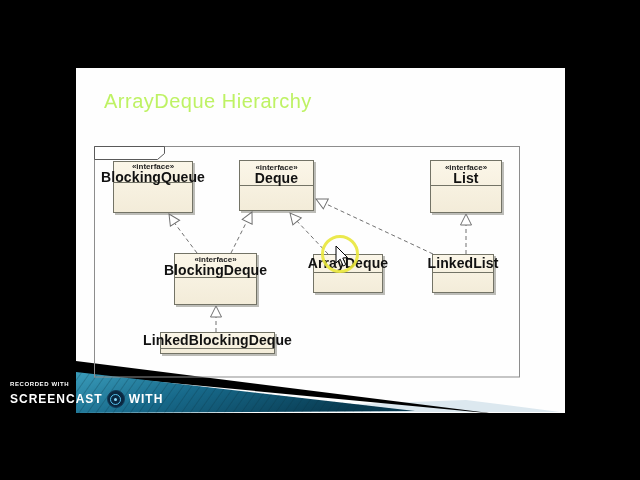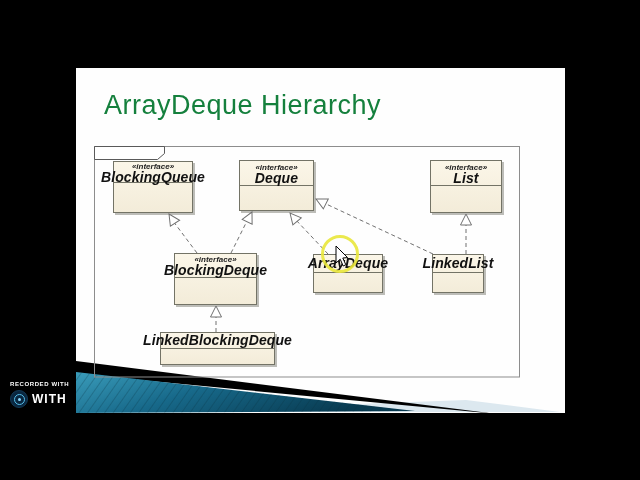--- a/index.html
+++ b/index.html
@@ -14,7 +14,7 @@
   }
   .slide-title{
     position:absolute;left:104px;top:90px;
-    font-size:27px;color:#15803d;letter-spacing:.5px;
+    font-size:20px;color:#bef264;letter-spacing:.5px;
   }
   .frame-tab-label{
     position:absolute;left:99px;top:148px;

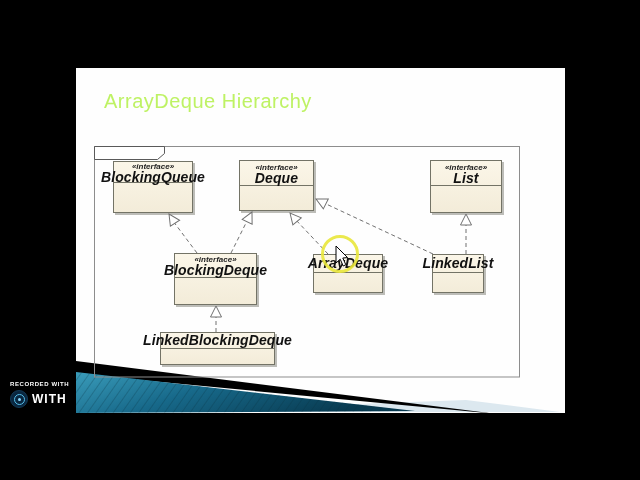--- a/index.html
+++ b/index.html
@@ -27,7 +27,6 @@
     border:1px solid #737366;
     box-shadow:2px 2px 0 rgba(110,110,100,.45);
     box-sizing:border-box;
-    font-style:italic;
   }
   .uml-head{
     display:flex;flex-direction:column;justify-content:center;align-items:center;

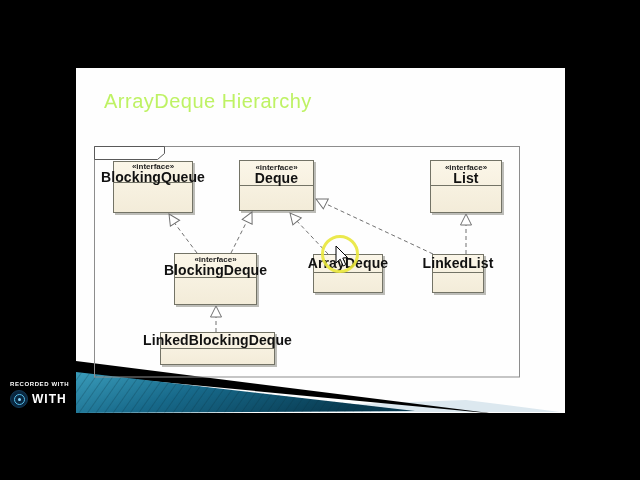--- a/index.html
+++ b/index.html
@@ -44,7 +44,7 @@
   .n-blockingdeque .uml-head{height:24px;}
   .n-arraydeque{left:313px;top:254px;width:70px;height:39px;}
   .n-arraydeque .uml-head{height:18px;}
-  .n-linkedlist{left:432px;top:254px;width:52px;height:39px;}
+  .n-linkedlist{left:432px;top:254px;width:62px;height:39px;}
   .n-linkedlist .uml-head{height:18px;}
   .n-linkedblockingdeque{left:160px;top:332px;width:115px;height:33px;}
   .n-linkedblockingdeque .uml-head{height:16px;}

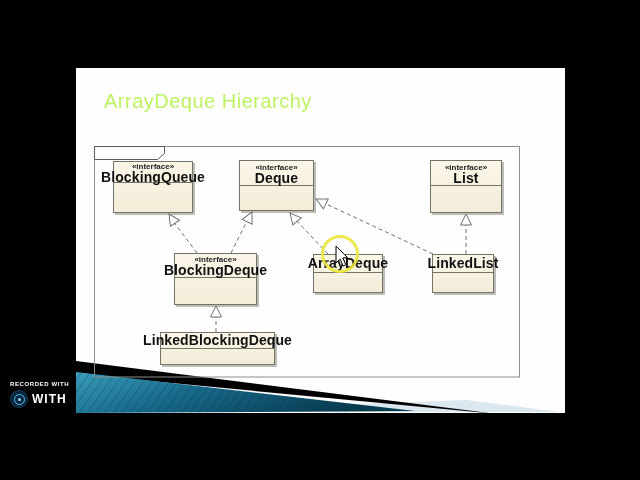--- a/index.html
+++ b/index.html
@@ -46,7 +46,7 @@
   .n-arraydeque .uml-head{height:18px;}
   .n-linkedlist{left:432px;top:254px;width:62px;height:39px;}
   .n-linkedlist .uml-head{height:18px;}
-  .n-linkedblockingdeque{left:160px;top:332px;width:115px;height:33px;}
+  .n-linkedblockingdeque{left:160px;top:332px;width:115px;height:22px;}
   .n-linkedblockingdeque .uml-head{height:16px;}
   
   .overlay{position:absolute;left:0;top:0;pointer-events:none;}

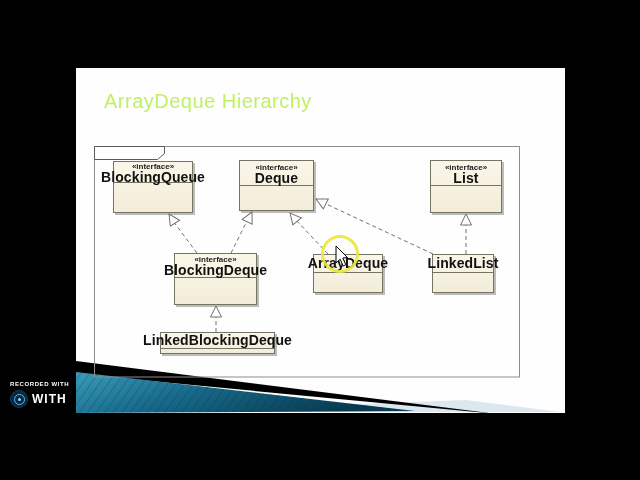--- a/index.html
+++ b/index.html
@@ -166,6 +166,7 @@
 <div class="wm">
   <div class="wm-line1">RECORDED WITH</div>
   <div class="wm-row">
+    <span class="wm-brand">SCREENCAST</span>
     <span class="wm-disc">
       <span class="wm-ring">
           <span class="wm-dot"></span>

